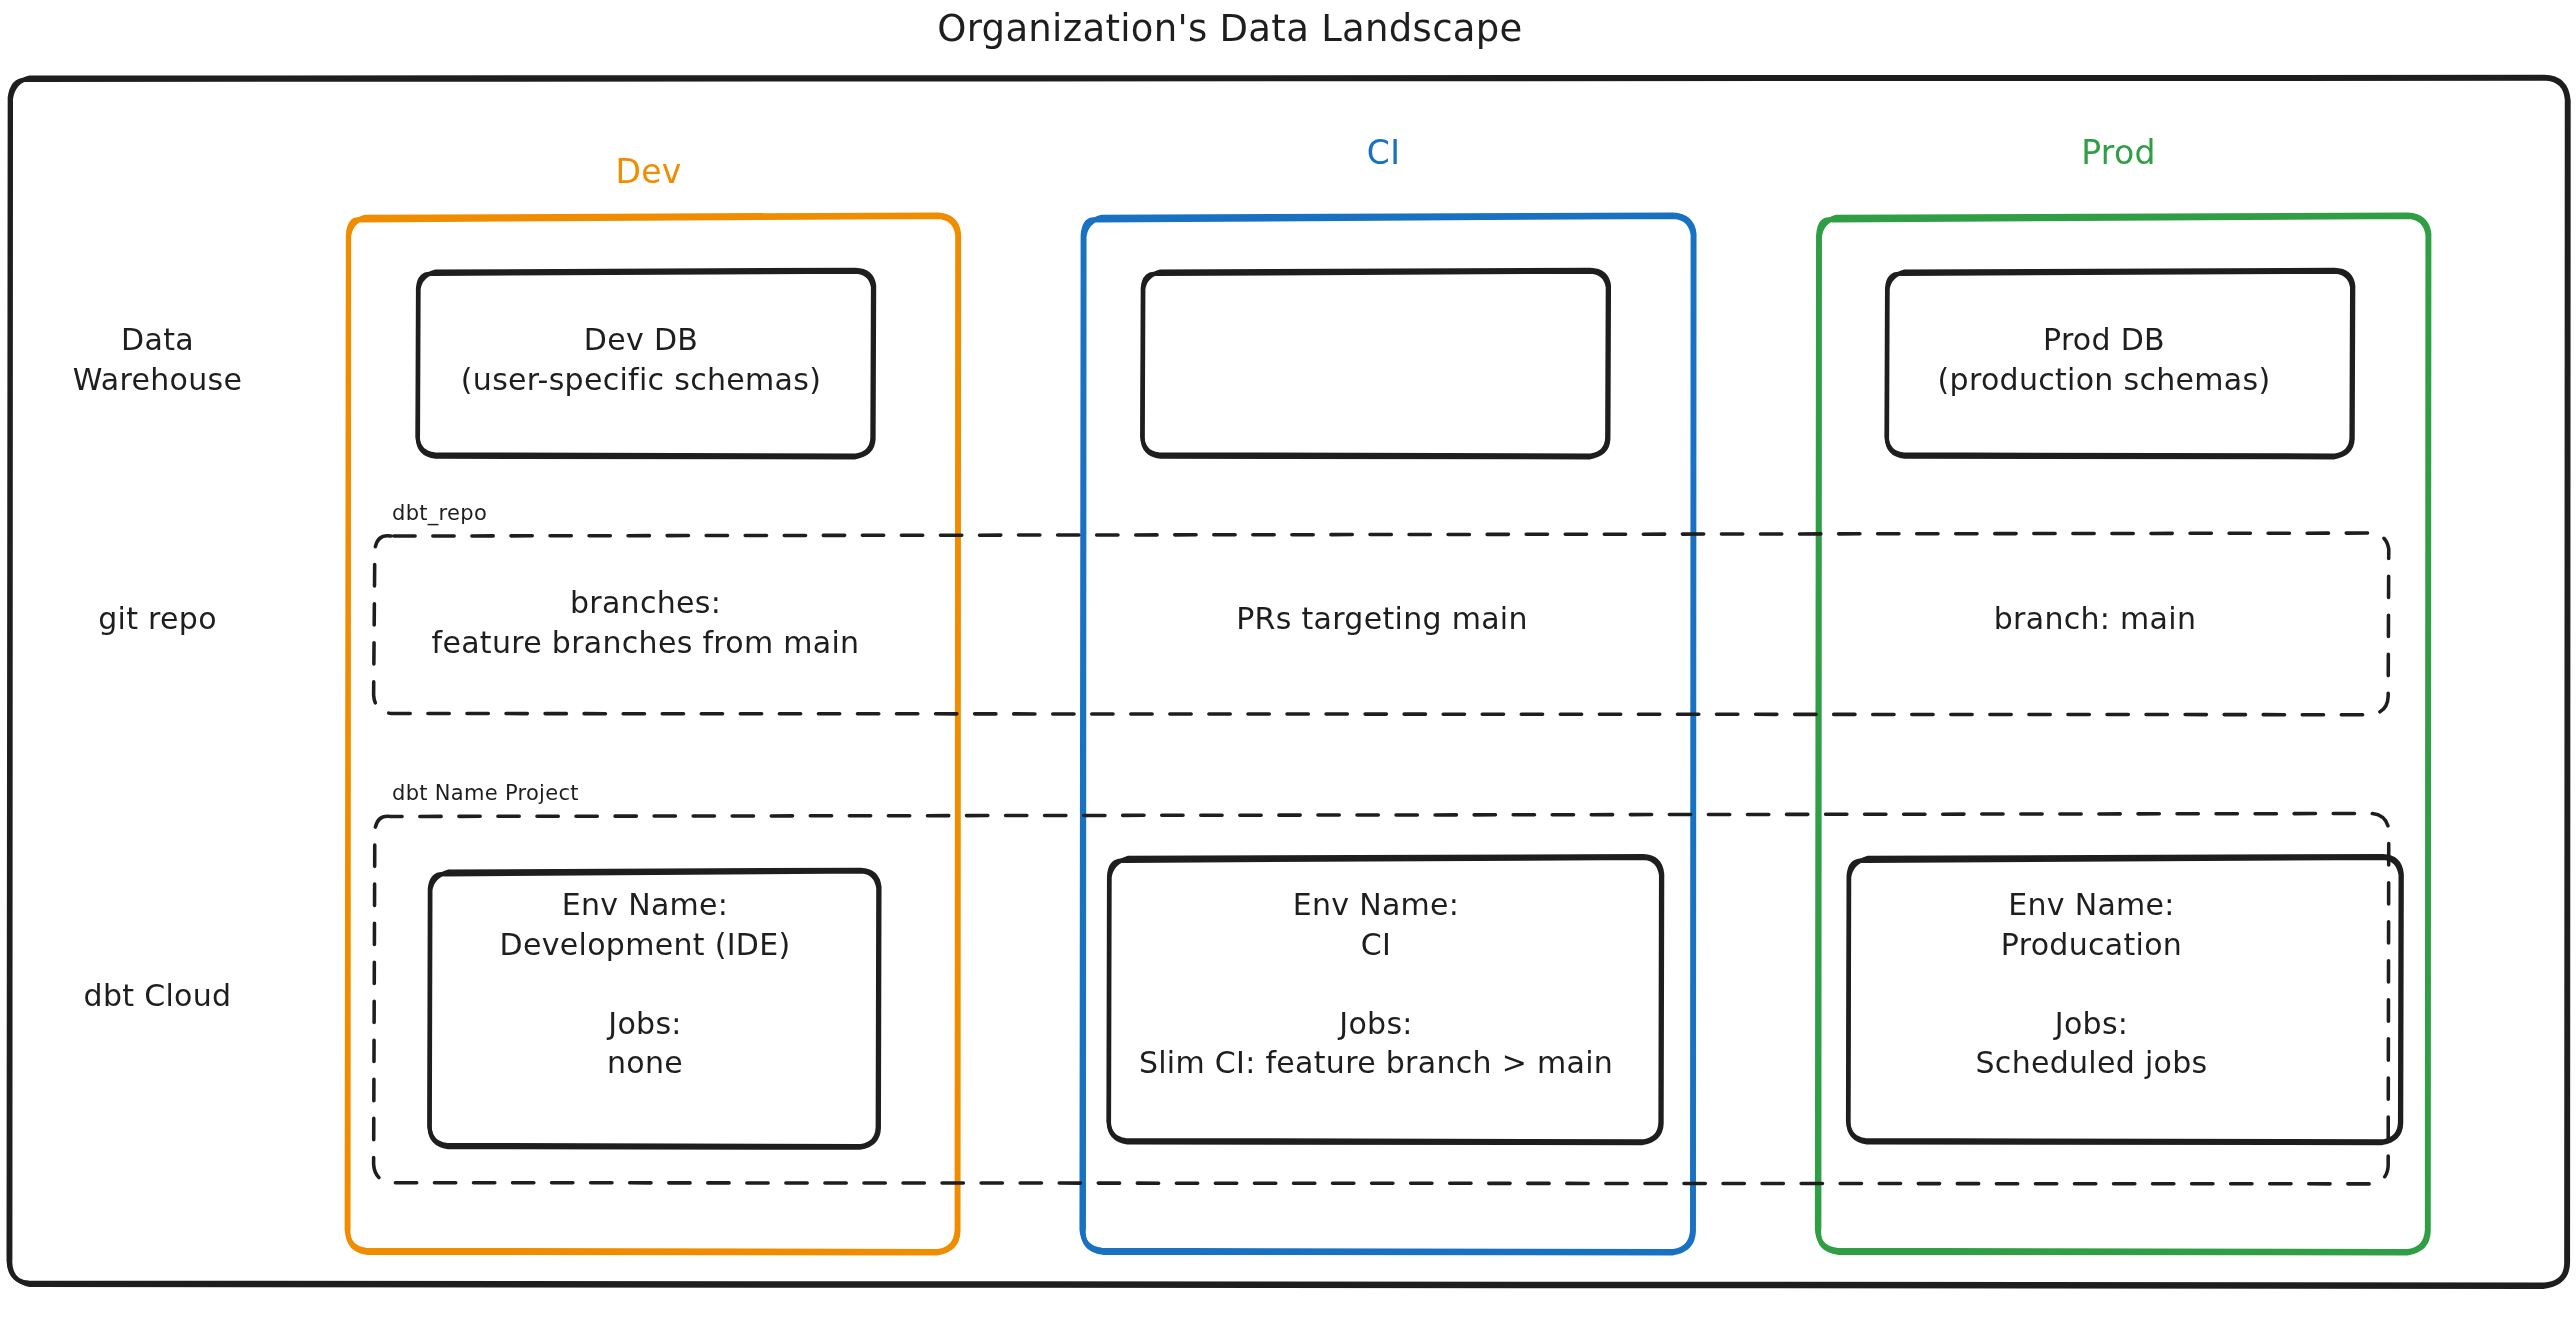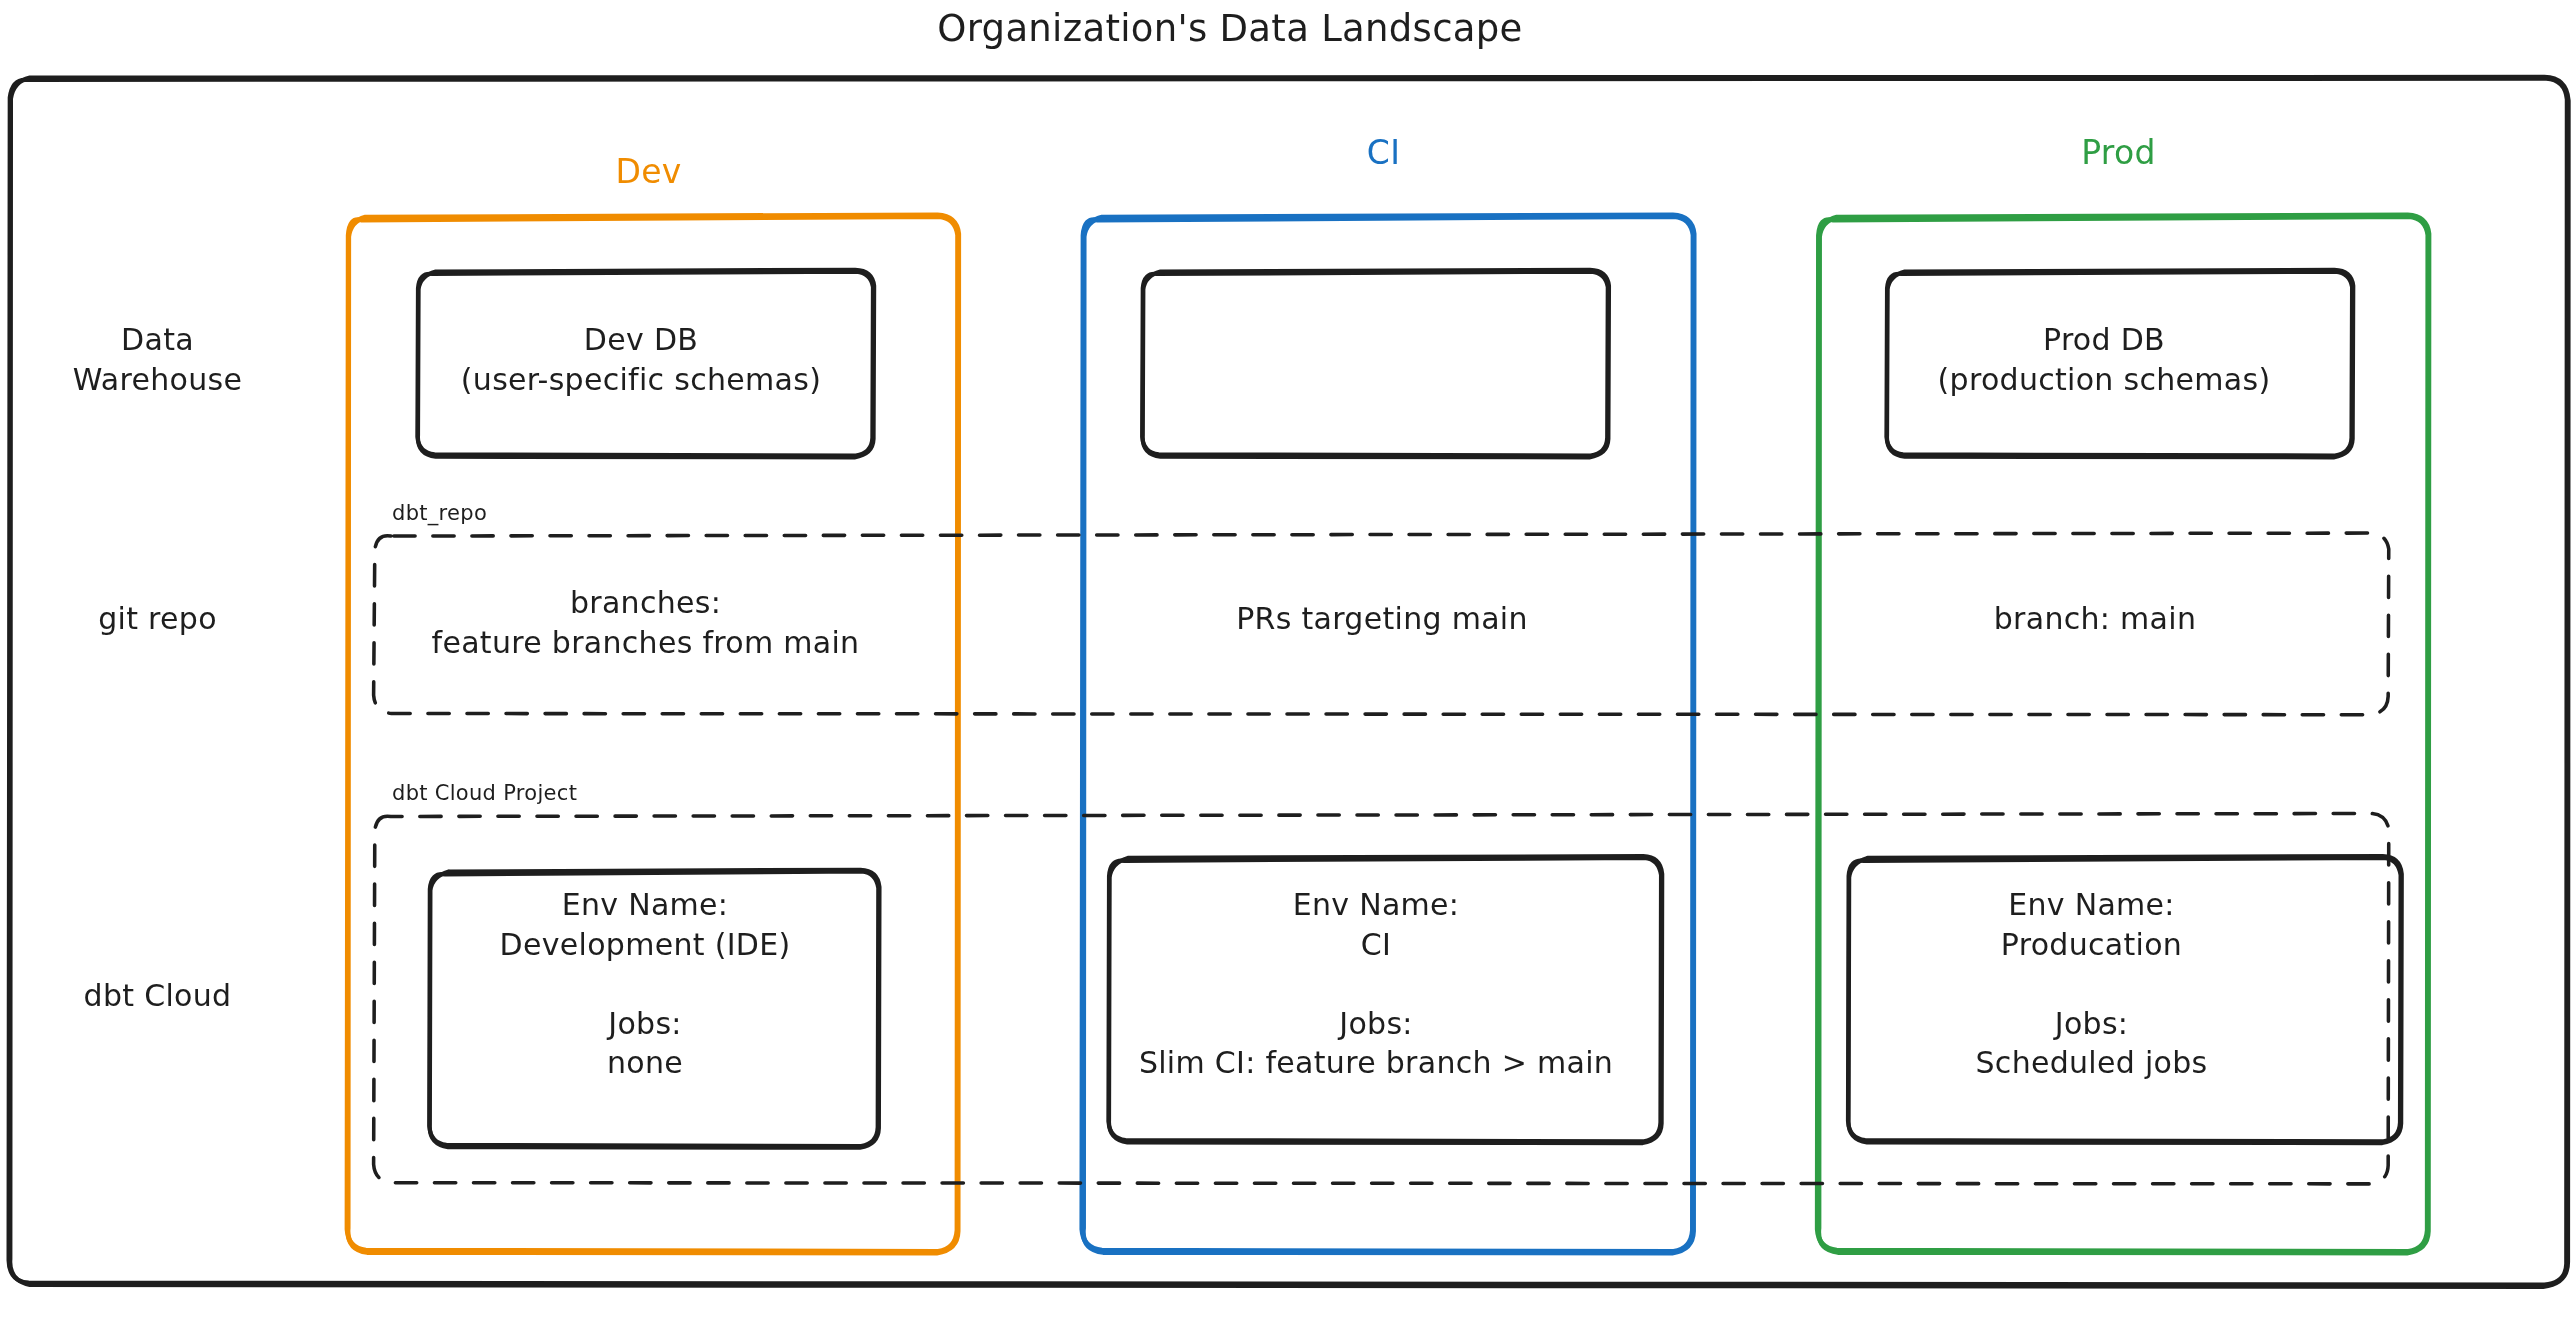--- a/index.html
+++ b/index.html
@@ -162,7 +162,7 @@
   <div class="txt row-label" id="row-label-dbtcloud">dbt Cloud</div>
 
   <div class="txt group-label" id="group-label-dbt-repo">dbt_repo</div>
-  <div class="txt group-label" id="group-label-dbt-cloud-prj">dbt Cloud Project</div>
+  <div class="txt group-label" id="group-label-dbt-cloud-prj">dbt Name Project</div>
 
   <div class="txt box-text" id="dw-dev-text">Dev DB
 (user-specific schemas)</div>

